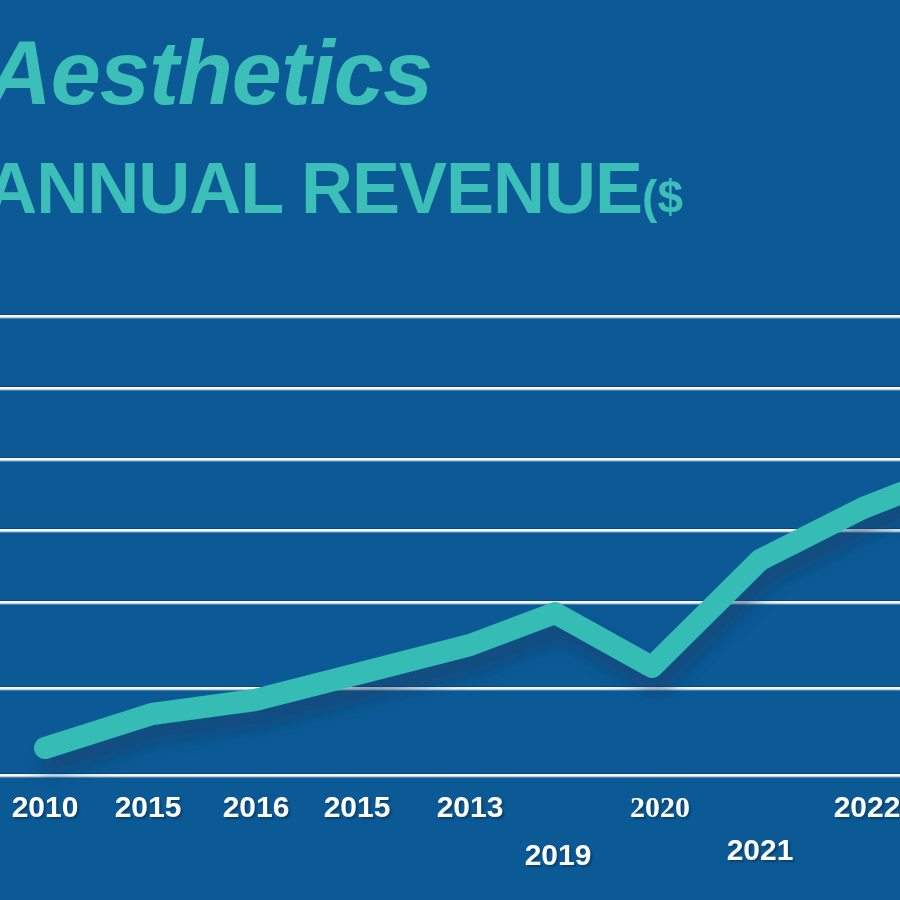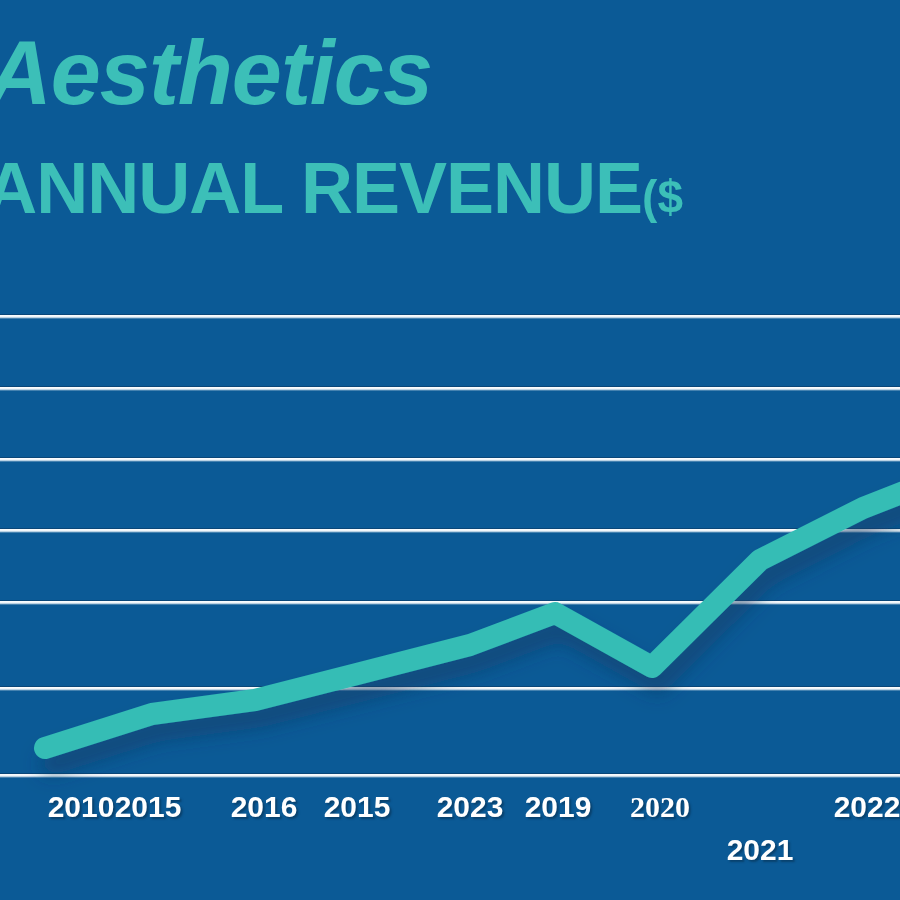--- a/index.html
+++ b/index.html
@@ -142,7 +142,7 @@
   </div>
 
   <div class="xaxis" id="xaxis">
-      <div class="xtick" style="left: 45px; margin-left: 36px;">2010</div>
+      <div class="xtick" style="left: 45px;">2010</div>
       <div class="xtick" style="left: 148px;">2015</div>
       <div class="xtick" style="left: 264px;">2016</div>
       <div class="xtick" style="left: 357px;">2015</div>

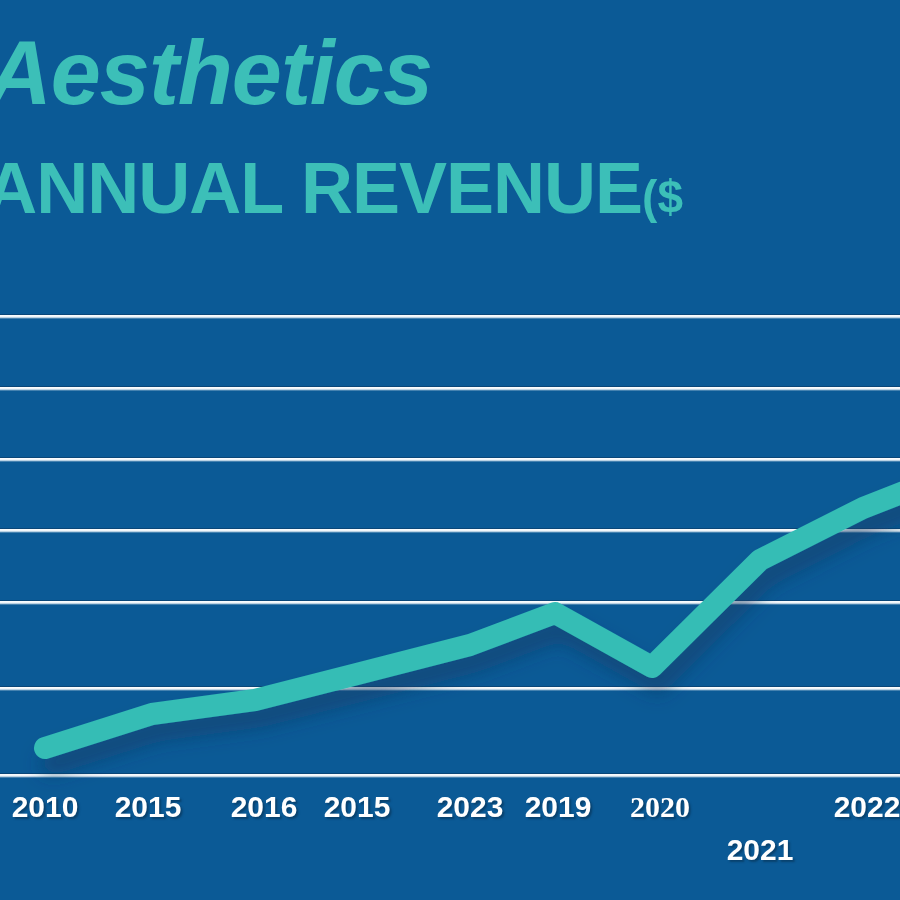--- a/index.html
+++ b/index.html
@@ -144,7 +144,7 @@
   <div class="xaxis" id="xaxis">
       <div class="xtick" style="left: 45px;">2010</div>
       <div class="xtick" style="left: 148px;">2015</div>
-      <div class="xtick" style="left: 264px;">2016</div>
+      <div class="xtick" style="left: 256px;">2016</div>
       <div class="xtick" style="left: 357px;">2015</div>
       <div class="xtick" style="left: 470px;">2023</div>
       <div class="xtick" style="left: 558px;">2019</div>

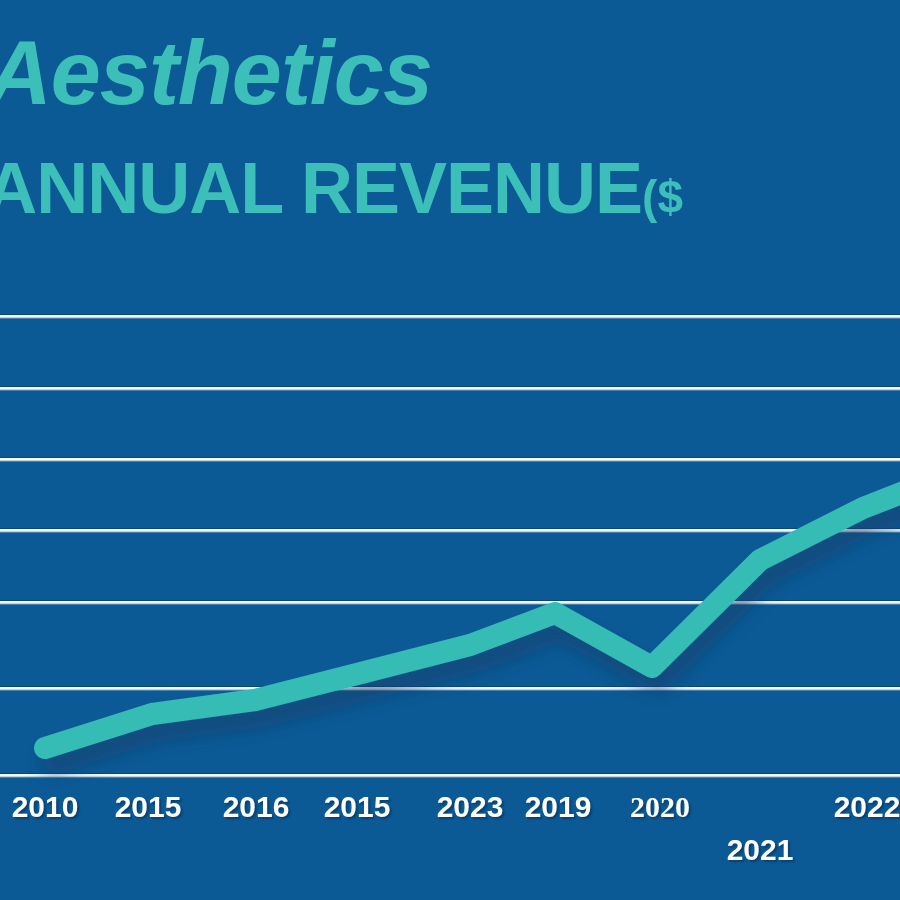--- a/index.html
+++ b/index.html
@@ -146,7 +146,7 @@
       <div class="xtick" style="left: 148px;">2015</div>
       <div class="xtick" style="left: 256px;">2016</div>
       <div class="xtick" style="left: 357px;">2015</div>
-      <div class="xtick" style="left: 470px;">2023</div>
+      <div class="xtick" style="left: 470px;">2013</div>
       <div class="xtick" style="left: 558px;">2019</div>
       <div class="xtick" style="left: 660px; font-family: Liberation Serif, serif;">2020</div>
       <div class="xtick" style="left: 760px; margin-top: 43px;">2021</div>

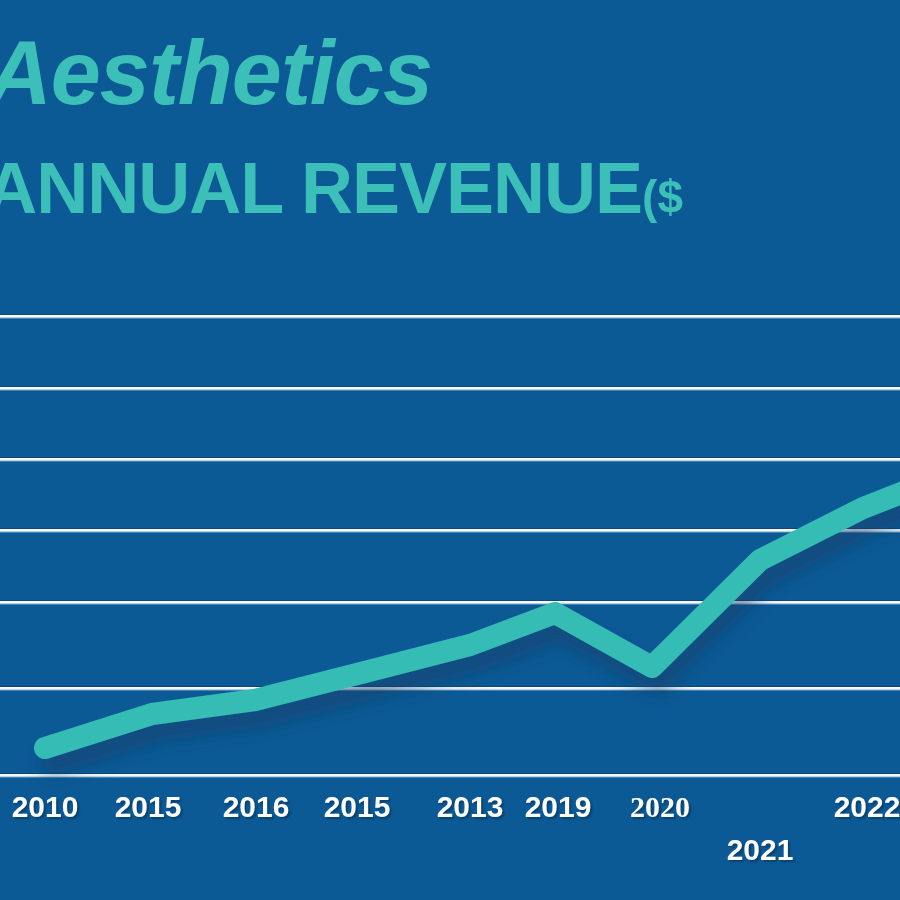--- a/index.html
+++ b/index.html
@@ -147,7 +147,7 @@
       <div class="xtick" style="left: 256px;">2016</div>
       <div class="xtick" style="left: 357px;">2015</div>
       <div class="xtick" style="left: 470px;">2013</div>
-      <div class="xtick" style="left: 558px;">2019</div>
+      <div class="xtick" style="left: 558px; margin-top: 48px;">2019</div>
       <div class="xtick" style="left: 660px; font-family: Liberation Serif, serif;">2020</div>
       <div class="xtick" style="left: 760px; margin-top: 43px;">2021</div>
       <div class="xtick" style="left: 867px; text-align: right;">2022</div>

